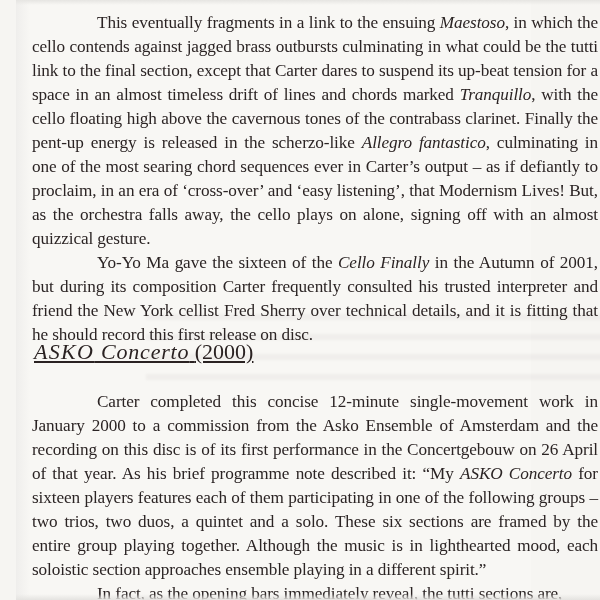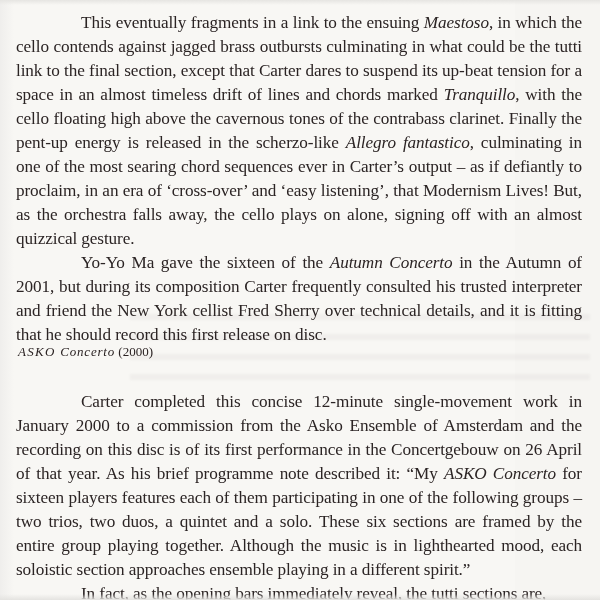--- a/index.html
+++ b/index.html
@@ -11,7 +11,7 @@
     color: #2b2424;
   }
   .page {
-    position: absolute; left: 0; top: 0; width: 515px; height: 600px;
+    position: absolute; left: 16px; top: 0; width: 515px; height: 600px;
     background: linear-gradient(to right, #efeeec 0px, #f8f7f4 14px, #f8f7f4 585px, #e9e8e5 596px, #dcdbd8 600px);
   }
   .top-shade {

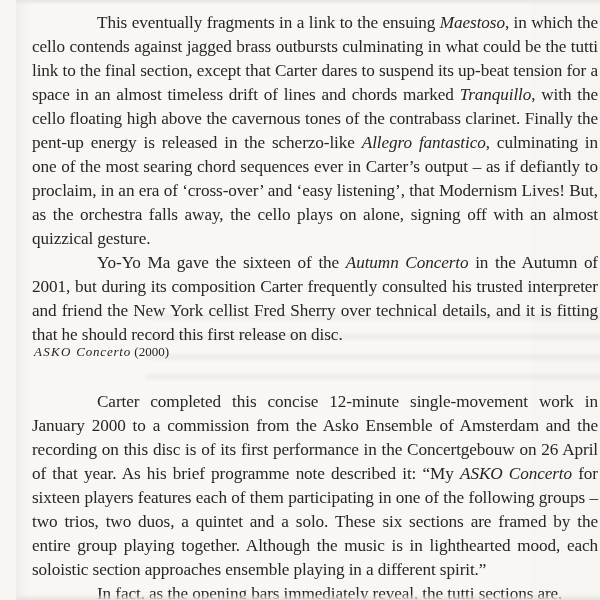--- a/index.html
+++ b/index.html
@@ -53,7 +53,7 @@
 
   <div class="text-block block1">
     <p><span>This eventually fragments in a link to the ensuing </span><em>Maestoso</em><span>, in which the cello contends against jagged brass outbursts culminating in what could be the tutti link to the final section, except that Carter dares to suspend its up-beat tension for a space in an almost timeless drift of lines and chords marked </span><em>Tranquillo</em><span>, with the cello floating high above the cavernous tones of the con­trabass clarinet. Finally the pent-up energy is released in the scherzo-like </span><em>Allegro fantastico</em><span>, culminating in one of the most searing chord sequences ever in Carter’s output – as if defiantly to proclaim, in an era of ‘cross-over’ and ‘easy listening’, that Modernism Lives! But, as the orchestra falls away, the cello plays on alone, signing off with an almost quizzical gesture.</span></p>
-    <p><span>Yo-Yo Ma gave the sixteen of the </span><em>Autumn Concerto</em><span> in the Autumn of 2001, but during its composition Carter frequently consulted his trusted inter­preter and friend the New York cellist Fred Sherry over technical details, and it is fitting that he should record this first release on disc.</span></p>
+    <p><span>Yo-Yo Ma gave the sixteen of the </span><em>Cello Finally</em><span> in the Autumn of 2001, but during its composition Carter frequently consulted his trusted inter­preter and friend the New York cellist Fred Sherry over technical details, and it is fitting that he should record this first release on disc.</span></p>
   </div>
 
   <div class="heading">

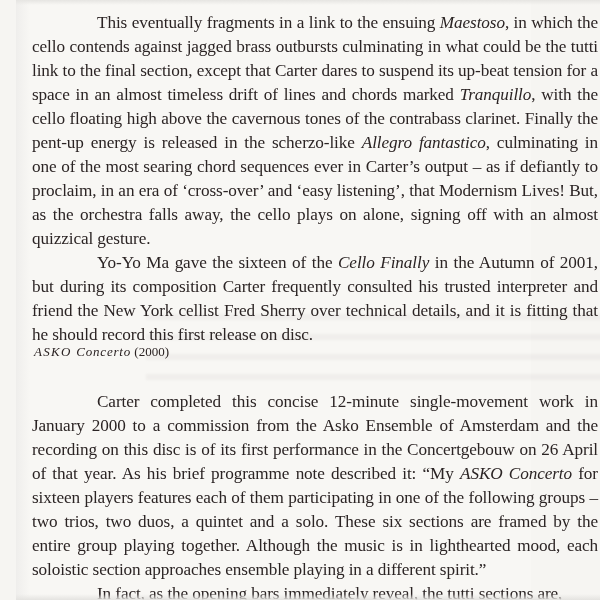--- a/index.html
+++ b/index.html
@@ -39,7 +39,7 @@
   em { font-style: italic; }
   .heading {
     position: absolute; left: 18px; top: 340px;
-    font-size: 13px; line-height: 24px; color: #2a2222;
+    font-size: 22px; line-height: 24px; color: #2a2222; text-decoration: underline;
   }
   .heading .title { font-style: italic; letter-spacing: 1.3px; font-weight: normal; }
   .heading .title .c2 { letter-spacing: 0.8px; }

